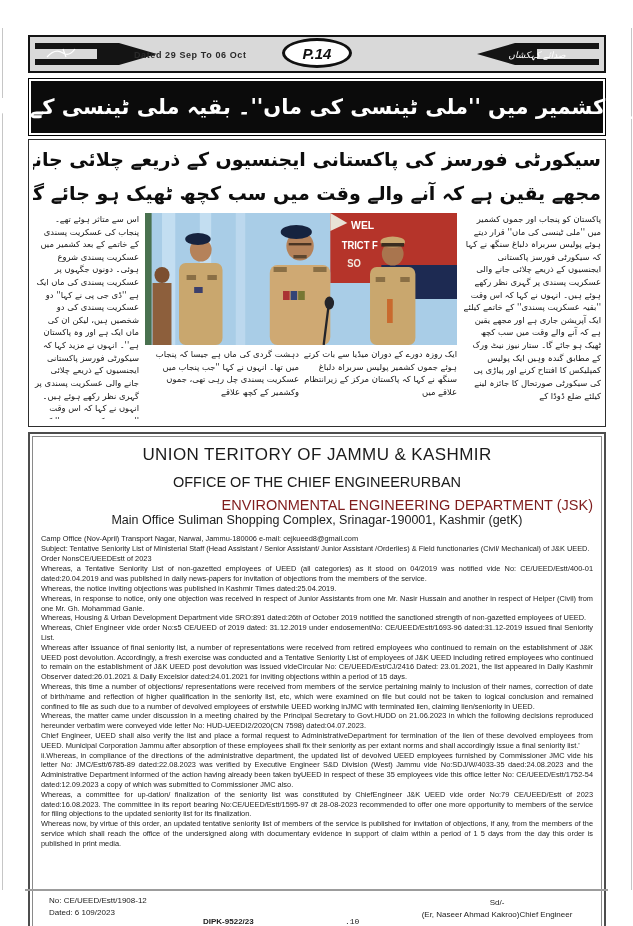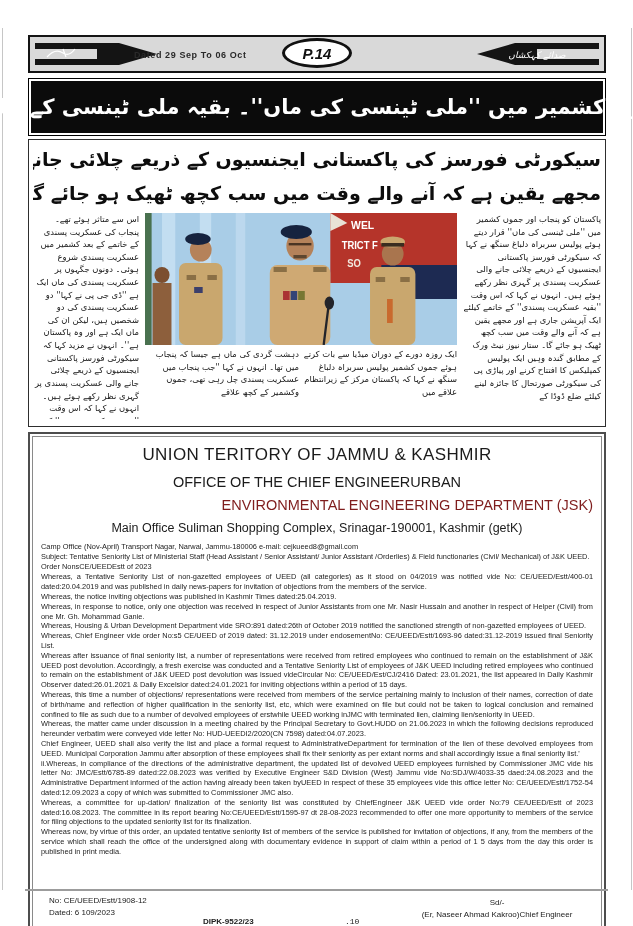--- a/index.html
+++ b/index.html
@@ -47,7 +47,7 @@
   .nt1{font-size:17px;text-align:center;color:#1b1b1b;letter-spacing:.4px;margin-top:2px;}
   .nt2{font-size:14.5px;text-align:center;color:#1b1b1b;margin-top:9px;}
   .nt3{font-size:14.5px;text-align:right;color:#7f1d1d;margin-top:7px;}
-  .nt4{font-size:12.5px;text-align:center;color:#1b1b1b;margin-top:8px;margin-bottom:7px;}
+  .nt4{font-size:12.5px;text-align:center;color:#1b1b1b;margin-bottom:7px;}
   .meta-line{font-size:7.4px;line-height:9.8px;color:#222;}
   .nbody{margin-top:1px;max-height:292px;overflow:hidden;}
   .npara{font-size:7.4px;line-height:9.8px;color:#222;text-align:justify;}

